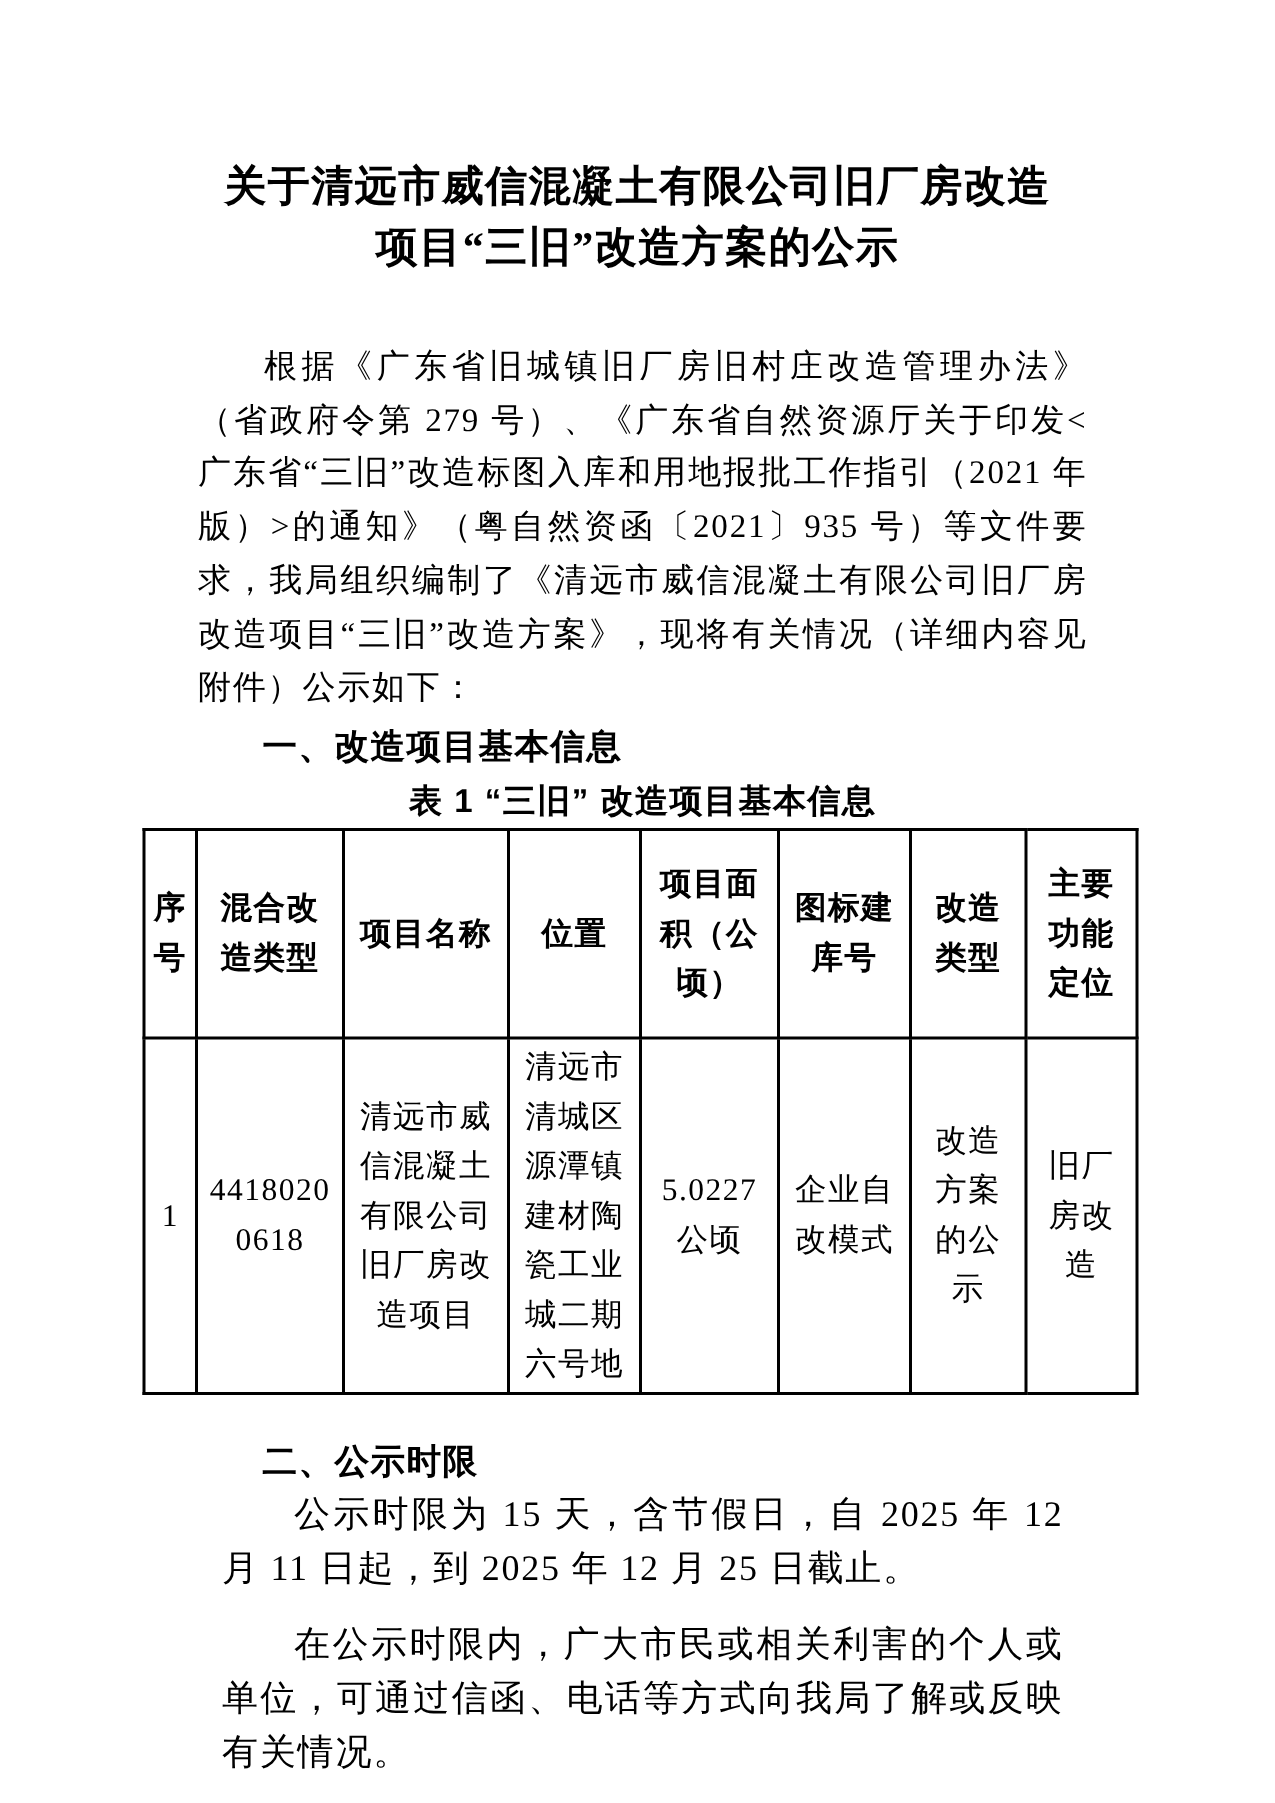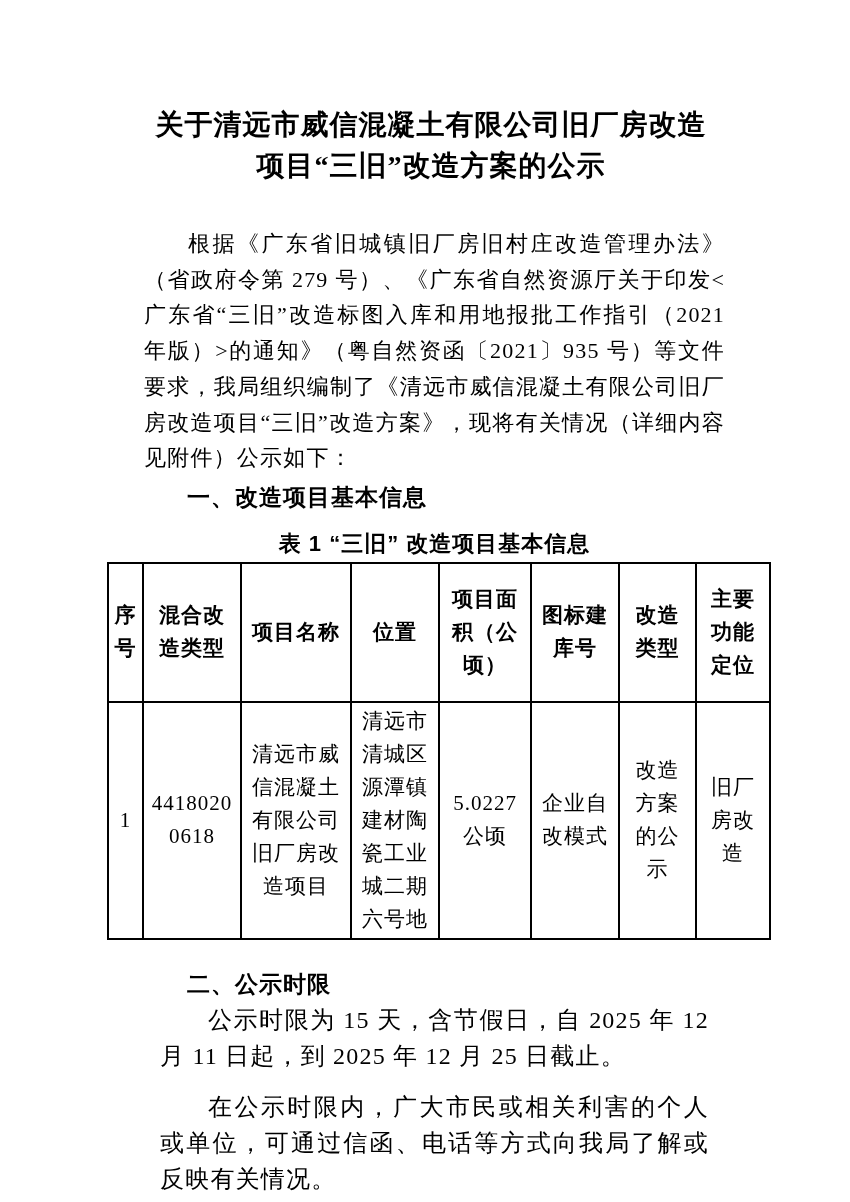--- a/index.html
+++ b/index.html
@@ -17,7 +17,6 @@
     font-family: "Liberation Serif", "DejaVu Serif", serif;
     overflow: hidden;
     box-sizing: border-box;
-    padding-left: 12px;
   }
   .doc-title {
     padding-top: 104px;

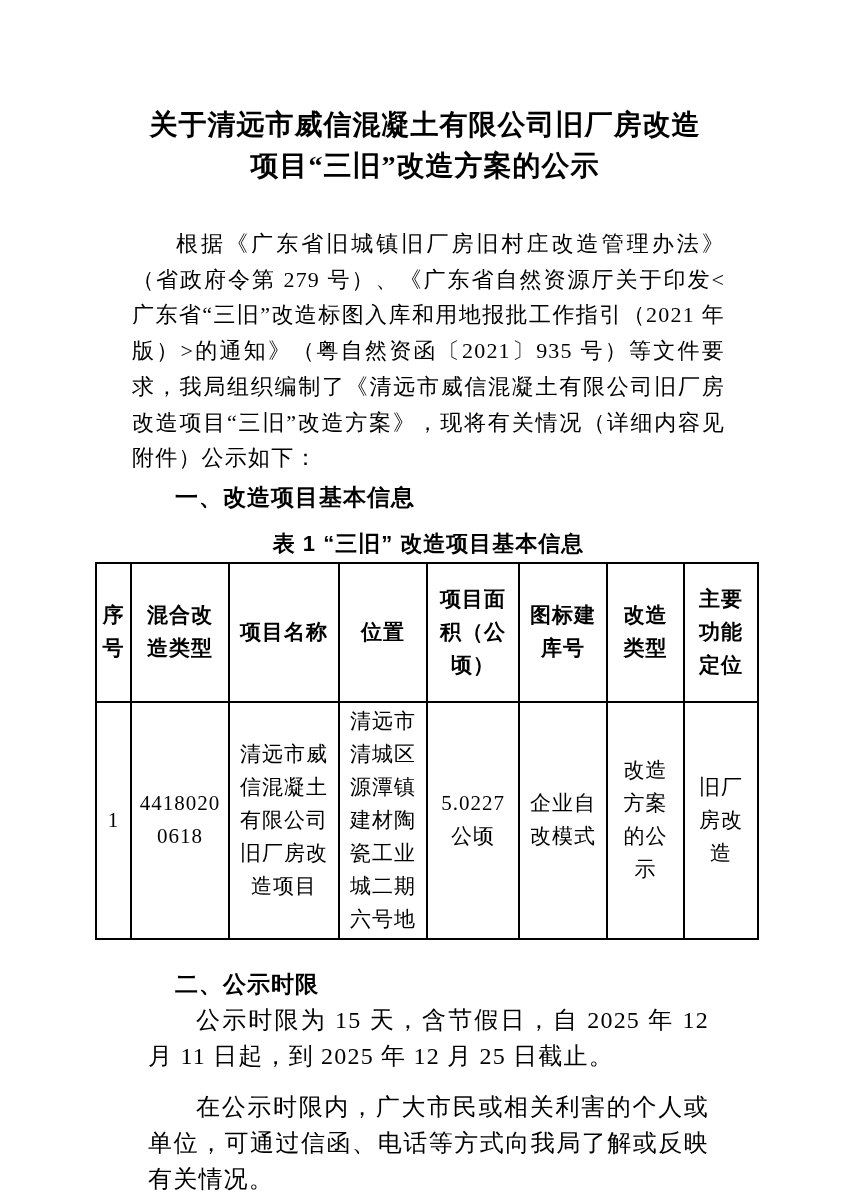--- a/index.html
+++ b/index.html
@@ -47,7 +47,7 @@
     letter-spacing: 1px;
   }
   .table-caption {
-    margin-top: 17px;
+    margin-top: 7px;
     text-align: center;
     font-family: "Liberation Sans", "DejaVu Sans", sans-serif;
     font-weight: bold;

